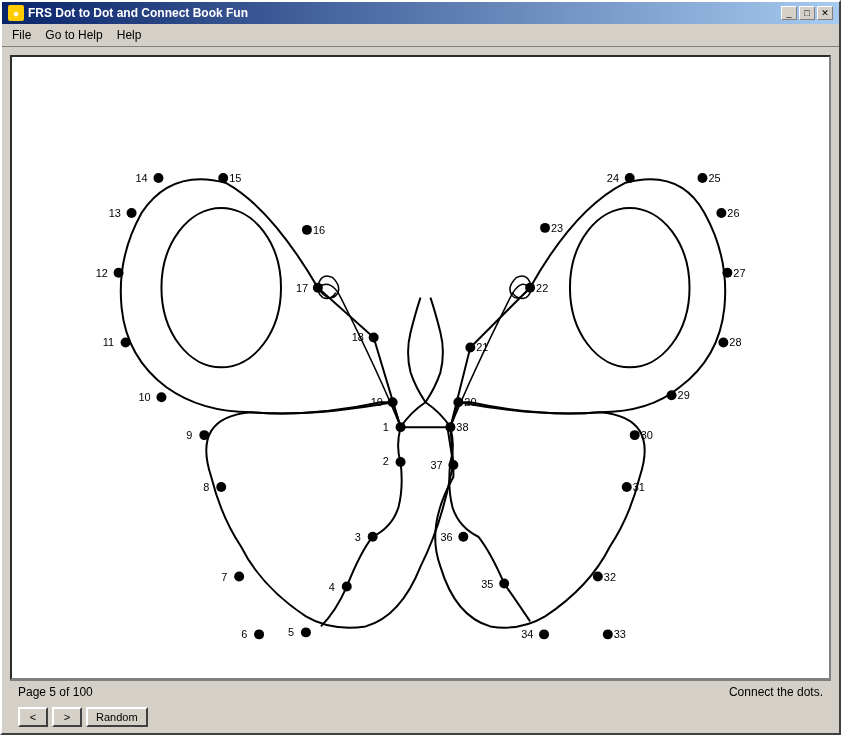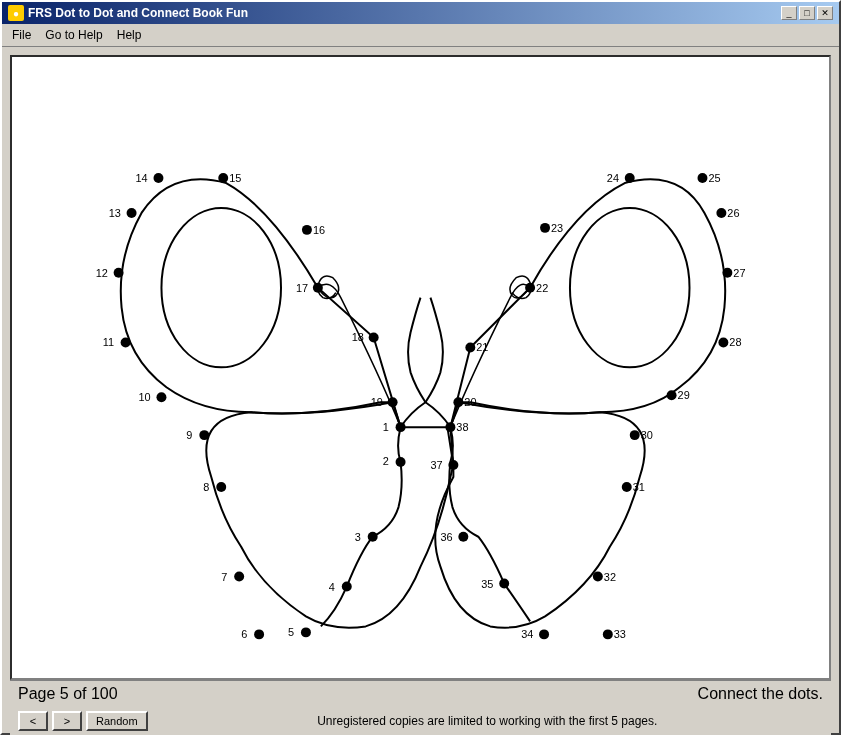--- a/index.html
+++ b/index.html
@@ -117,7 +117,7 @@
     }
     
     .status-left {
-      font-size: 16px;
+      font-size: 12px;
     }
     
     .status-right {

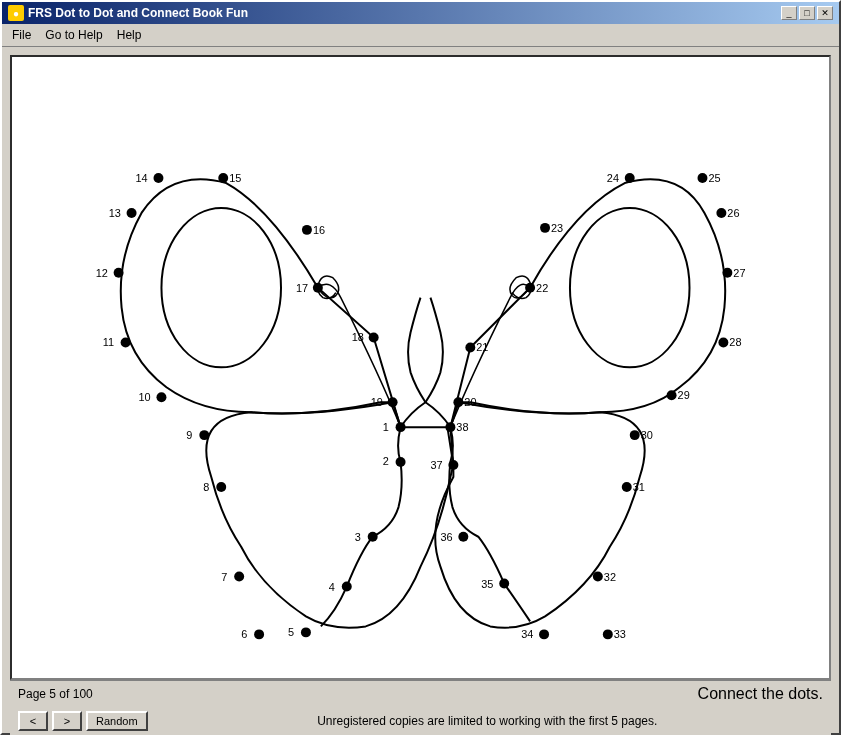--- a/index.html
+++ b/index.html
@@ -121,7 +121,7 @@
     }
     
     .status-right {
-      font-size: 16px;
+      font-size: 12px;
     }
     
     .bottom-bar {

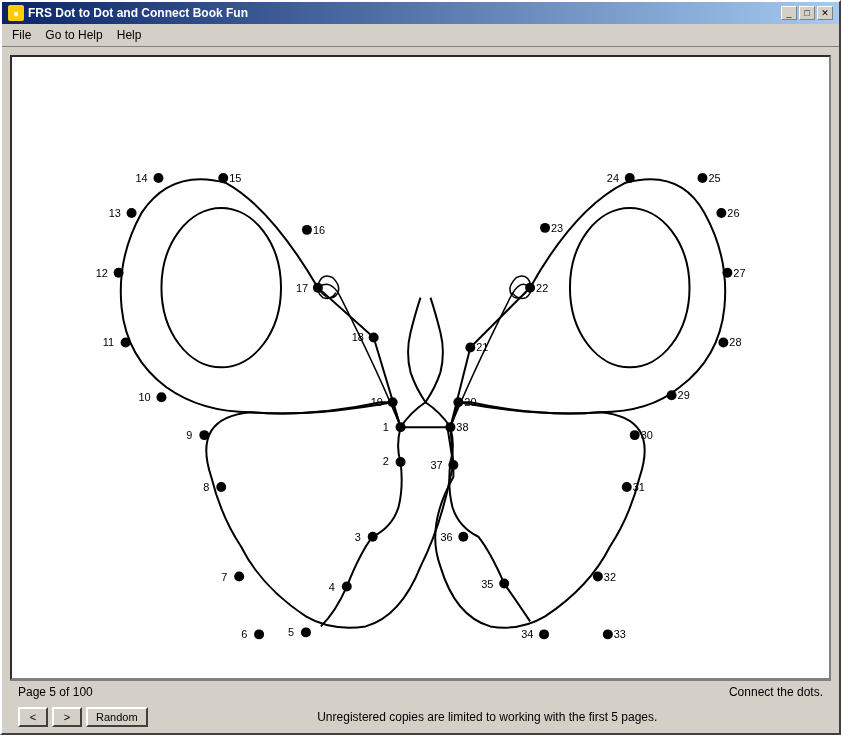--- a/index.html
+++ b/index.html
@@ -332,7 +332,6 @@
       <button class="nav-btn">&lt;</button>
       <button class="nav-btn">&gt;</button>
       <button class="nav-btn">Random</button>
-      <span class="unregistered-msg">Unregistered copies are limited to working with the first 5 pages.</span>
     </div>
 
   </div>

